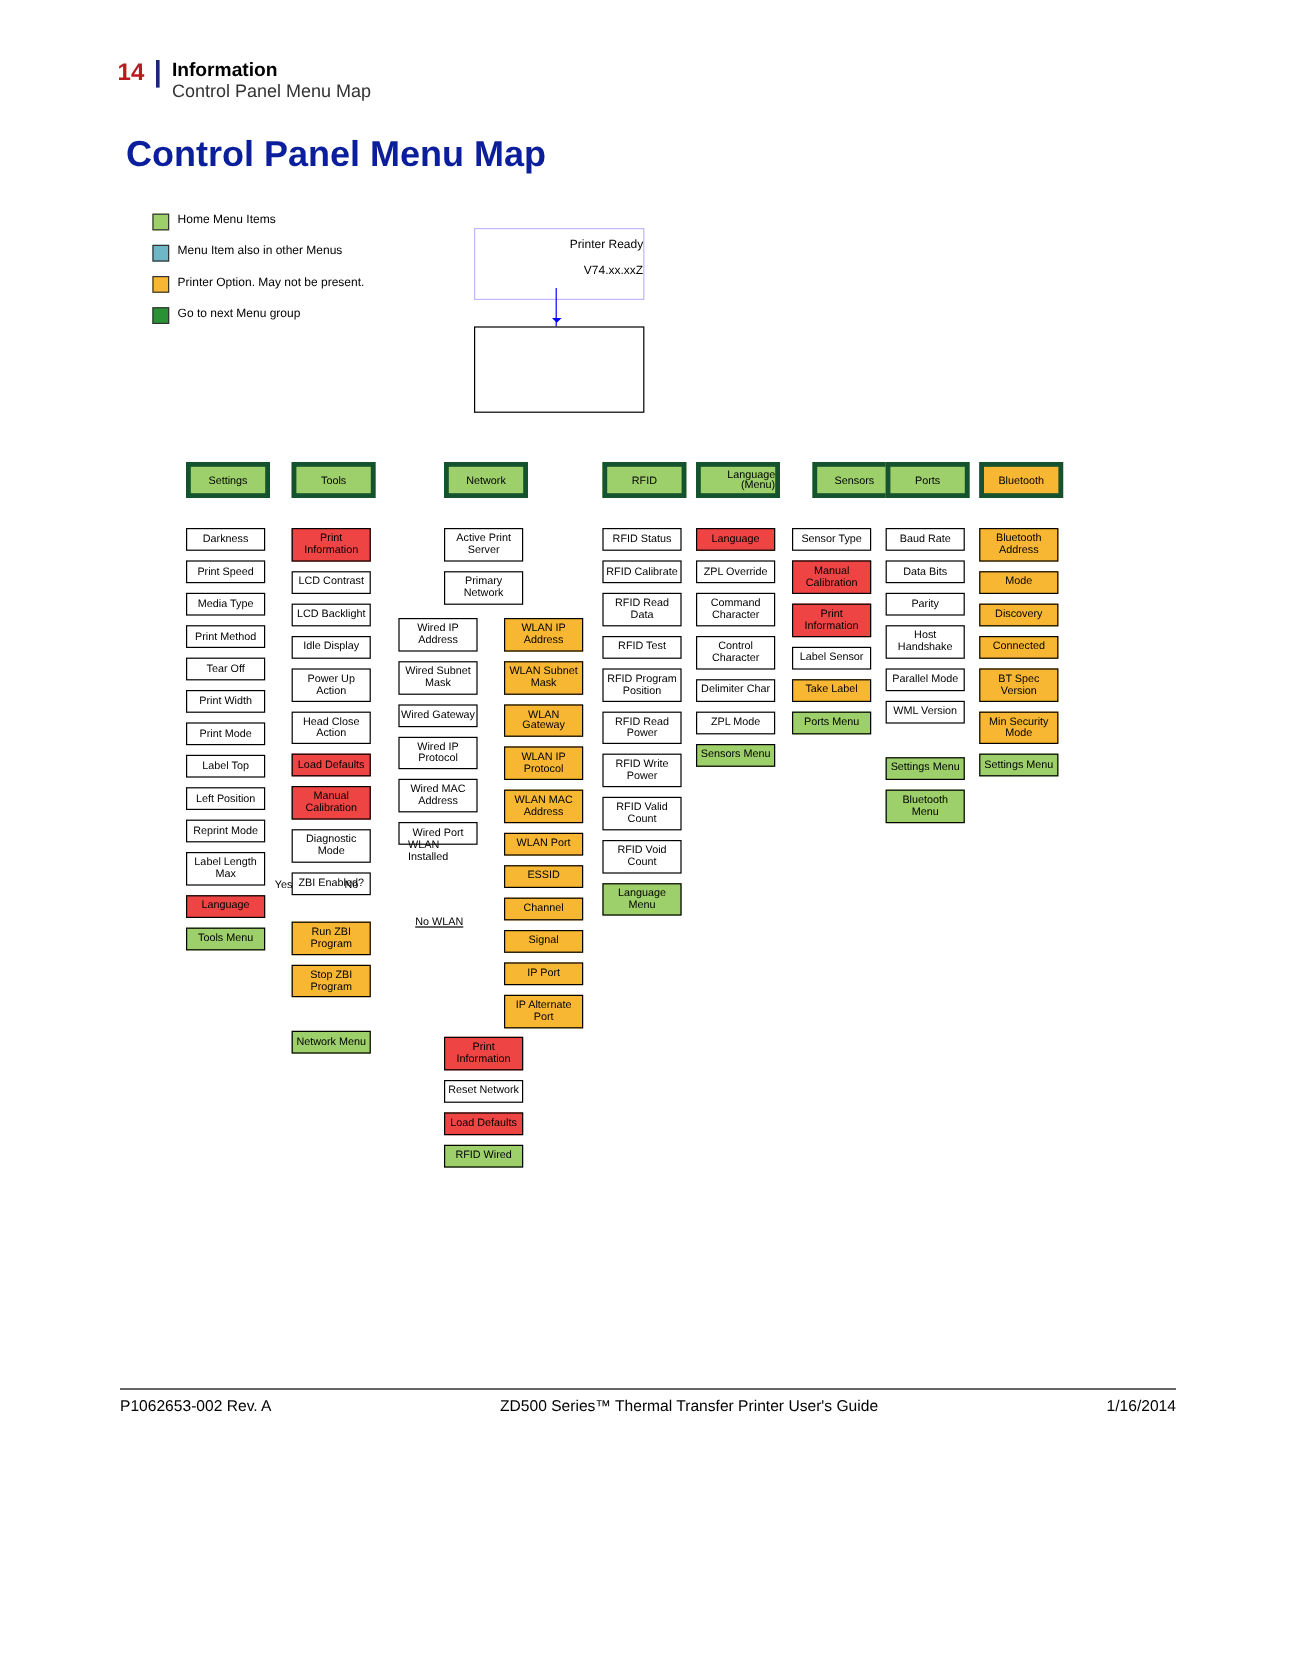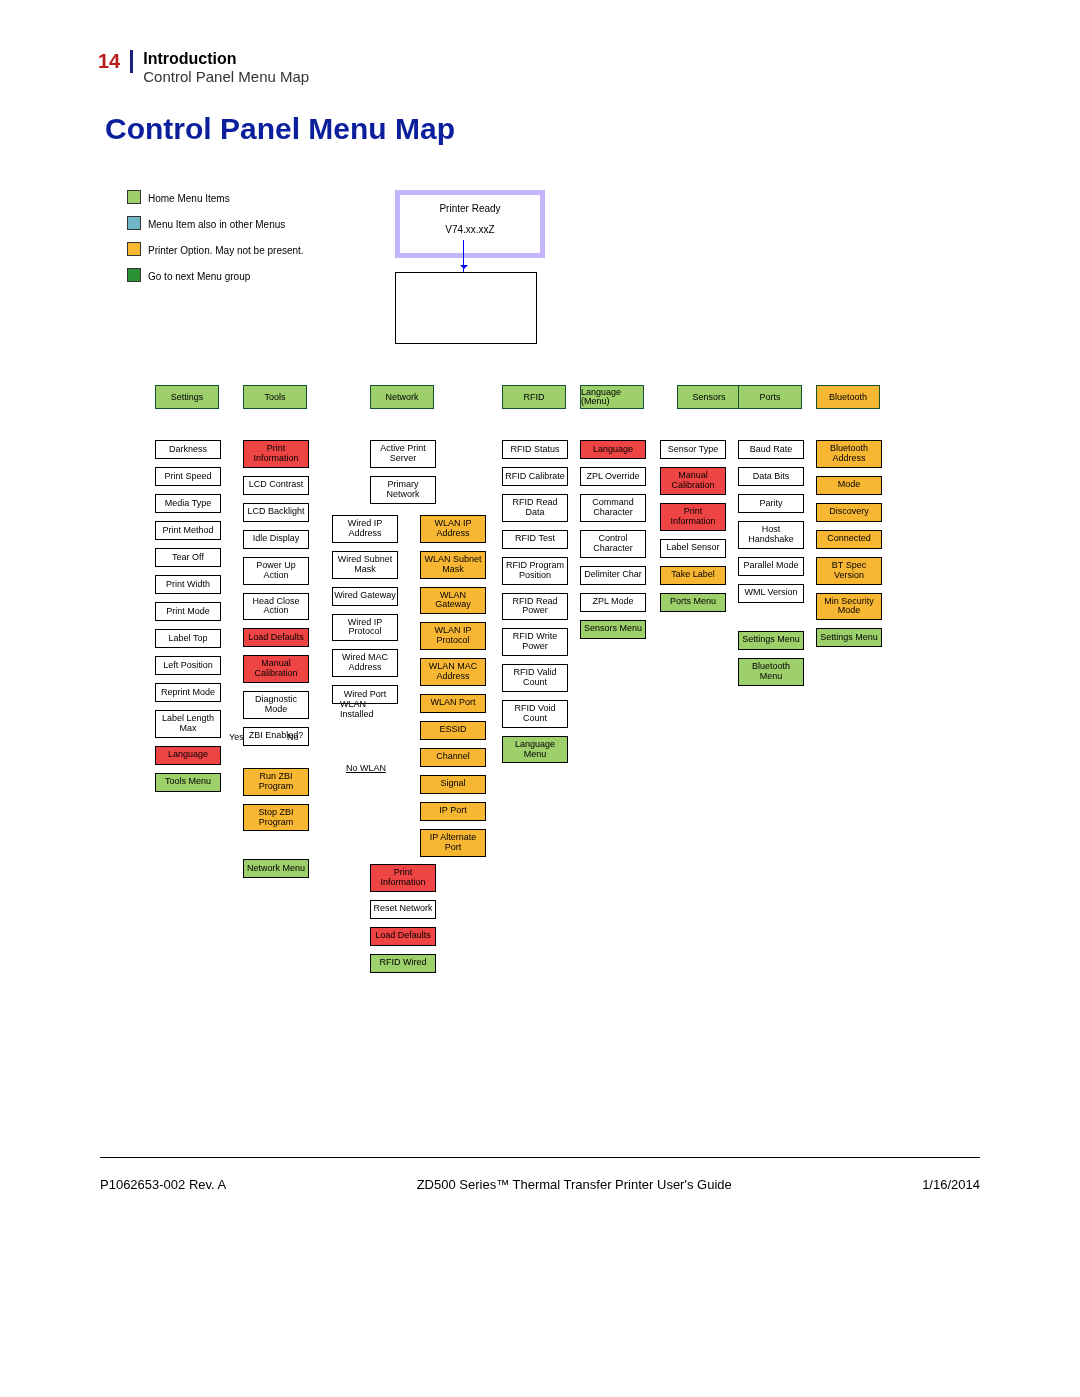--- a/index.html
+++ b/index.html
@@ -33,7 +33,7 @@
 <div class="hdr">
 <div class="pgno">14</div>
 <div class="hdr-txt">
-<div class="sec">Introduction</div>
+<div class="sec">Information</div>
 <div class="sub">Control Panel Menu Map</div>
 </div>
 </div>

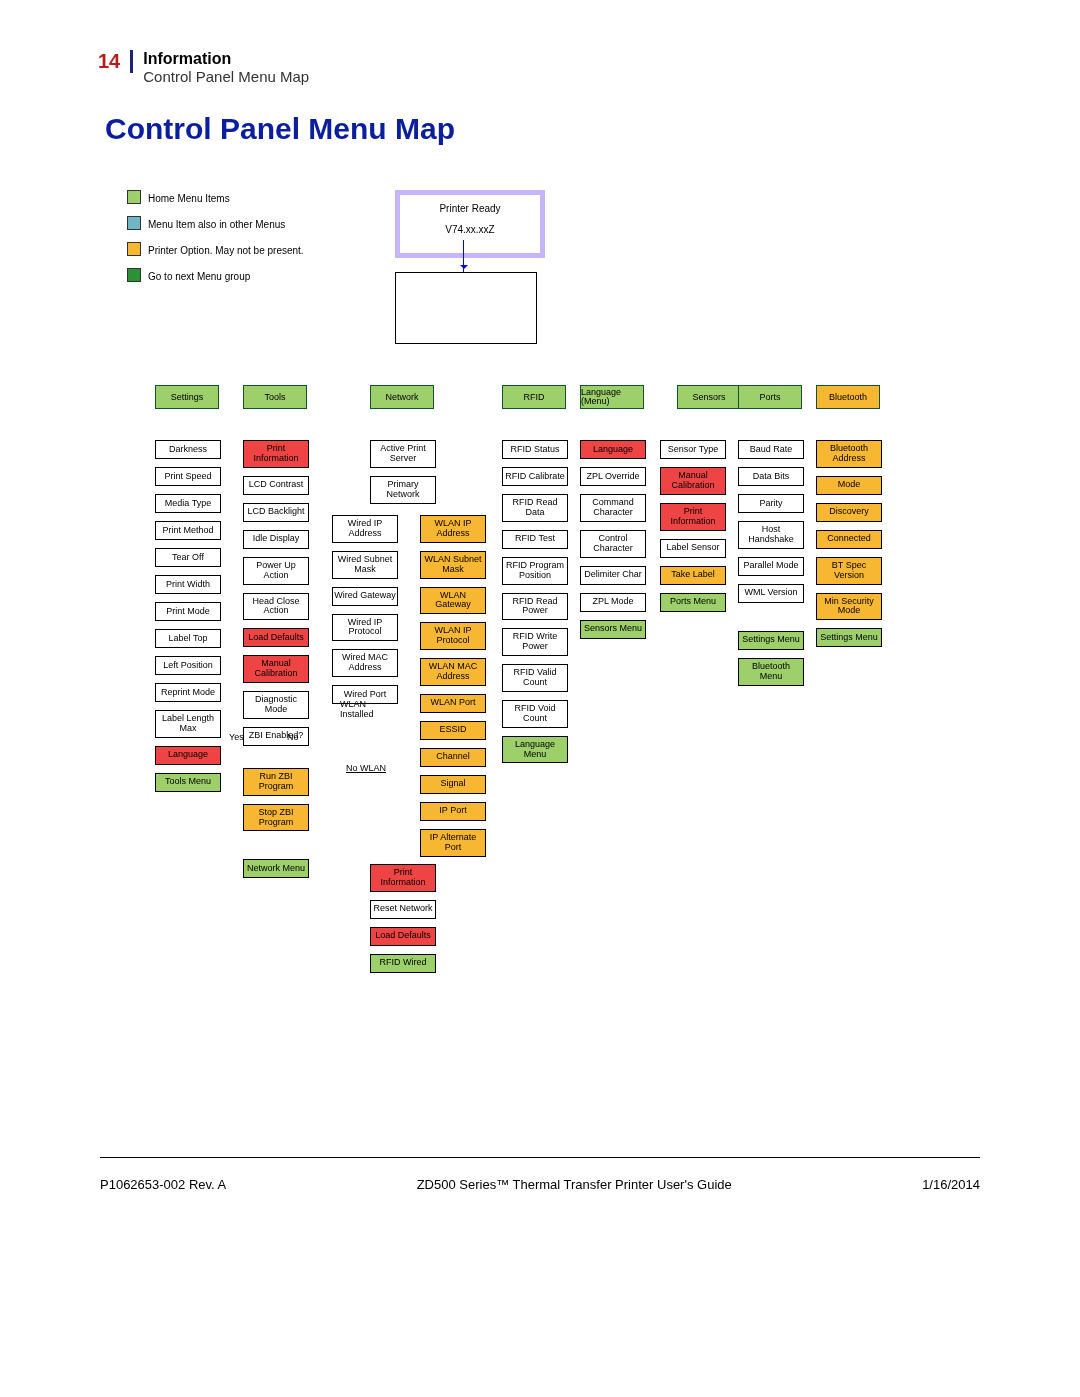--- a/index.html
+++ b/index.html
@@ -10,7 +10,7 @@
 .sub{font-size:15px;color:#333}
 .title{position:absolute;top:112px;left:105px;color:#0b1e9c;font-size:30px;font-weight:bold}
 .legend{position:absolute;top:178px;left:127px;font-size:10px}
-.legend div{display:flex;align-items:flex-end;height:26px}
+.legend div{display:flex;align-items:flex-start;height:26px}
 .sq{width:12px;height:12px;border:1px solid #333;margin-right:7px}
 .g{background:#9dcf6b}.b{background:#6fb7c7}.o{background:#f7b733}.dg{background:#2a9134}
 .ready{position:absolute;top:190px;left:395px;width:140px;height:50px;border:5px solid #c4b5fd;text-align:center;font-size:10px;padding-top:8px}

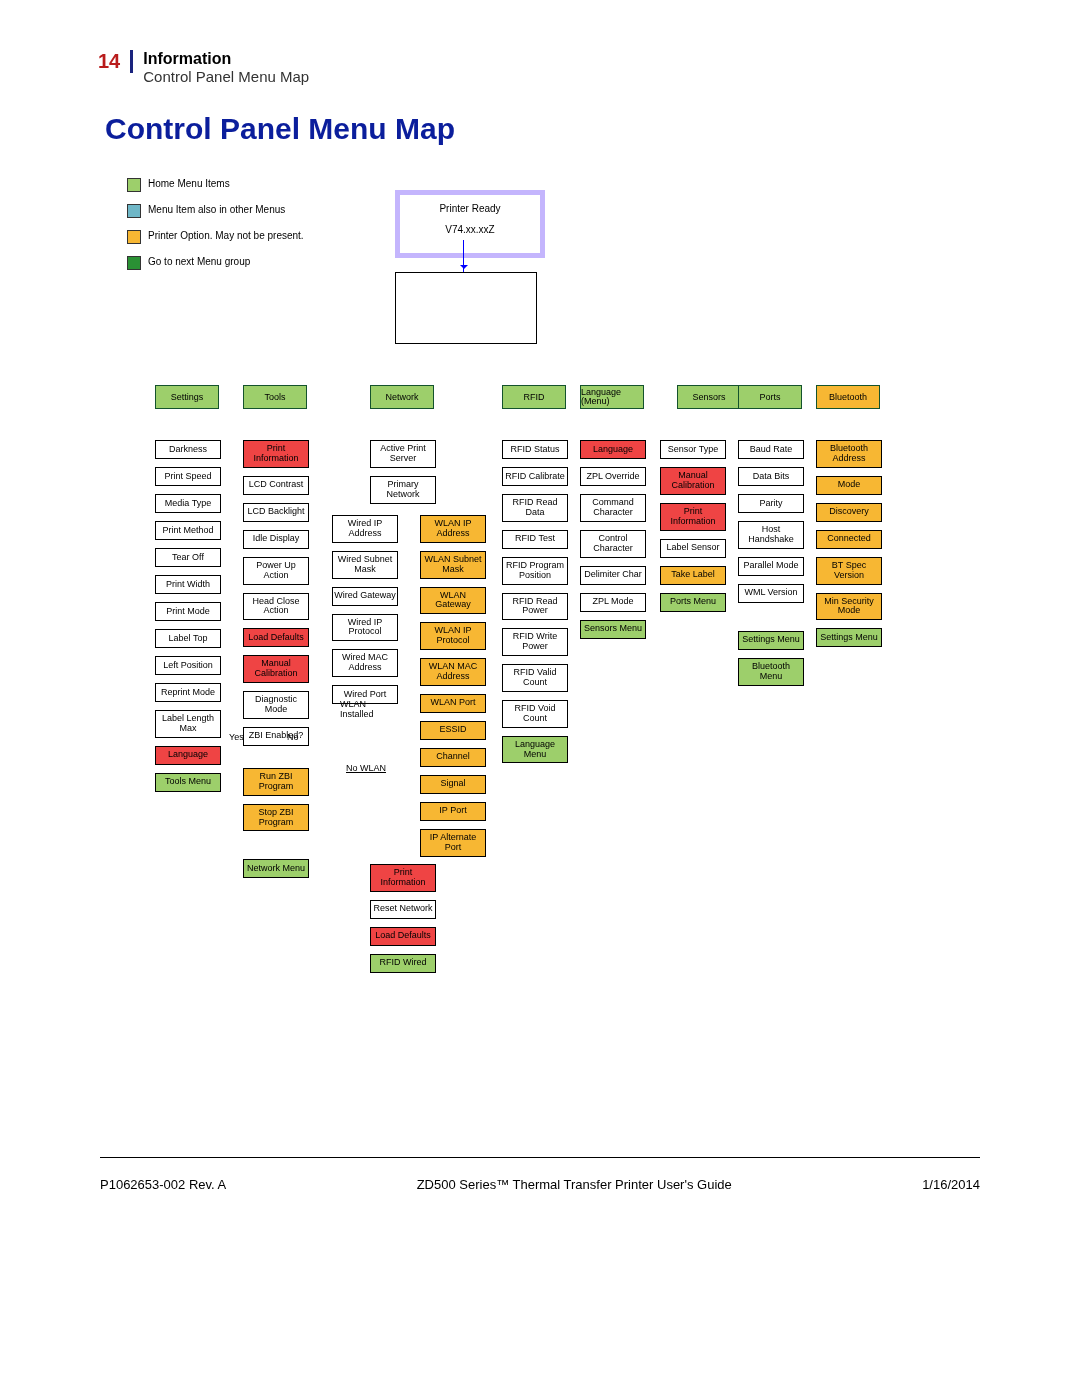--- a/index.html
+++ b/index.html
@@ -13,7 +13,7 @@
 .legend div{display:flex;align-items:flex-start;height:26px}
 .sq{width:12px;height:12px;border:1px solid #333;margin-right:7px}
 .g{background:#9dcf6b}.b{background:#6fb7c7}.o{background:#f7b733}.dg{background:#2a9134}
-.ready{position:absolute;top:190px;left:395px;width:140px;height:50px;border:5px solid #c4b5fd;text-align:center;font-size:10px;padding-top:8px}
+.ready{position:absolute;top:190px;left:395px;width:140px;height:50px;border:1px solid #c4b5fd;text-align:right;font-size:10px;padding-top:8px}
 .blank{position:absolute;top:272px;left:395px;width:140px;height:70px;border:1px solid #000}
 .arrow{position:absolute;top:240px;left:463px;width:0;height:32px;border-left:1px solid #00f}
 .arrow:after{content:'';position:absolute;bottom:-1px;left:-4px;border:4px solid transparent;border-top-color:#00f}

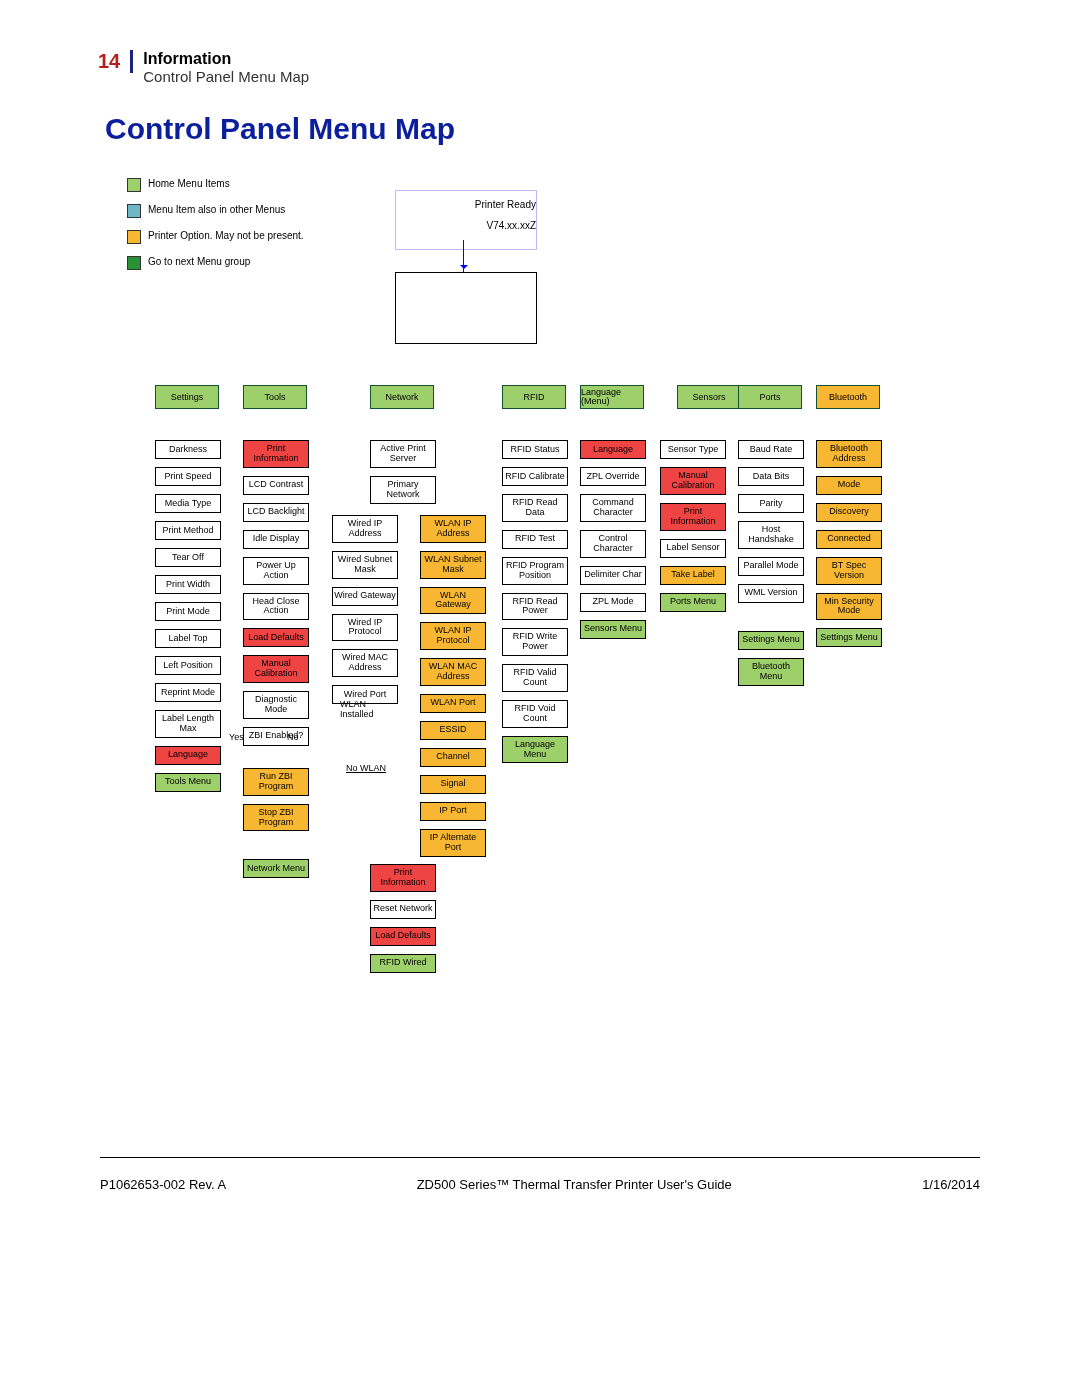--- a/index.html
+++ b/index.html
@@ -18,7 +18,7 @@
 .arrow{position:absolute;top:240px;left:463px;width:0;height:32px;border-left:1px solid #00f}
 .arrow:after{content:'';position:absolute;bottom:-1px;left:-4px;border:4px solid transparent;border-top-color:#00f}
 .row{position:absolute;top:385px;left:0;width:100%;height:22px}
-.cat{position:absolute;top:0;width:62px;height:22px;border:1px solid #14532d;font-size:9px;display:flex;align-items:center;justify-content:center;text-align:left;line-height:1}
+.cat{position:absolute;top:0;width:62px;height:22px;border:4px solid #14532d;font-size:9px;display:flex;align-items:center;justify-content:center;text-align:right;line-height:1}
 .col{position:absolute;top:440px}
 .node{width:62px;border:1px solid #000;font-size:9px;text-align:center;padding:3px 1px;margin-bottom:8px;background:#fff;line-height:1.1;min-height:11px;display:flex;align-items:center;justify-content:center}
 .bbl{background:#ef4444}.bor{background:#f7b733}.bgr{background:#9dcf6b}

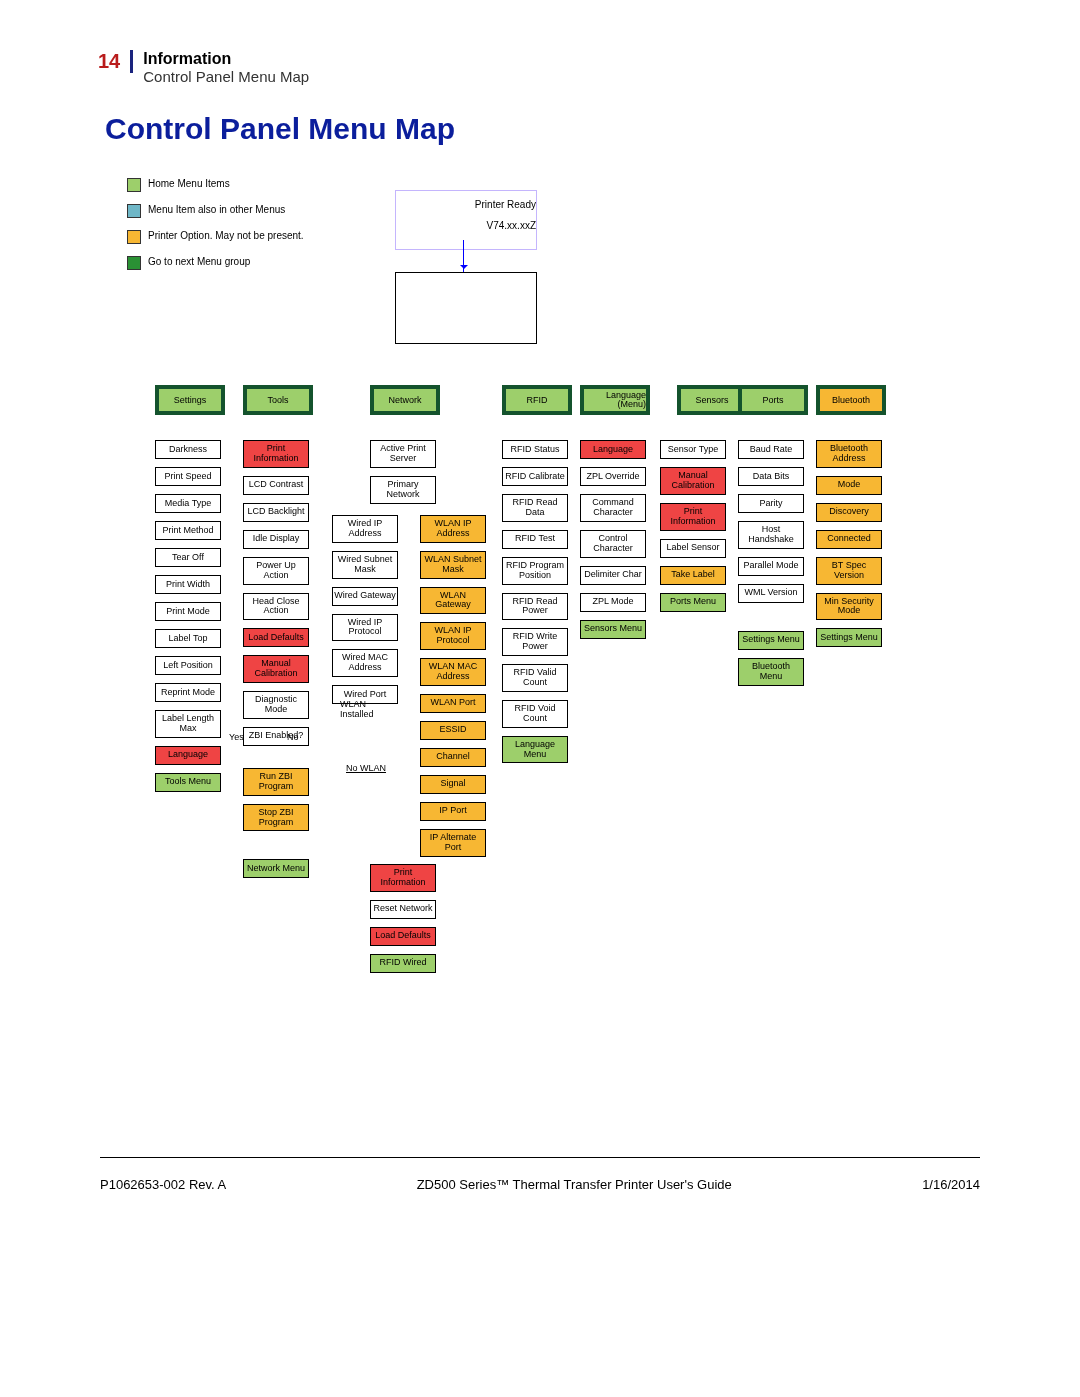--- a/index.html
+++ b/index.html
@@ -24,7 +24,7 @@
 .bbl{background:#ef4444}.bor{background:#f7b733}.bgr{background:#9dcf6b}
 .c-set{left:155px}.c-tool{left:243px}.c-rfid{left:502px}.c-lang{left:580px}.c-sens{left:660px}.c-ports{left:738px}.c-bt{left:816px}
 .netw{left:332px}.netwl{left:420px}
-.ftr{position:absolute;top:1157px;left:100px;width:880px;border-top:1px solid #000;height:28px;font-size:13px;display:flex;justify-content:space-between;align-items:flex-end;padding-top:6px}
+.ftr{position:absolute;top:1157px;left:100px;width:880px;border-top:1px solid #000;height:28px;font-size:13px;display:flex;justify-content:space-between;align-items:flex-start;padding-top:6px}
 .annot{position:absolute;font-size:9px}
 </style>
 </head>

